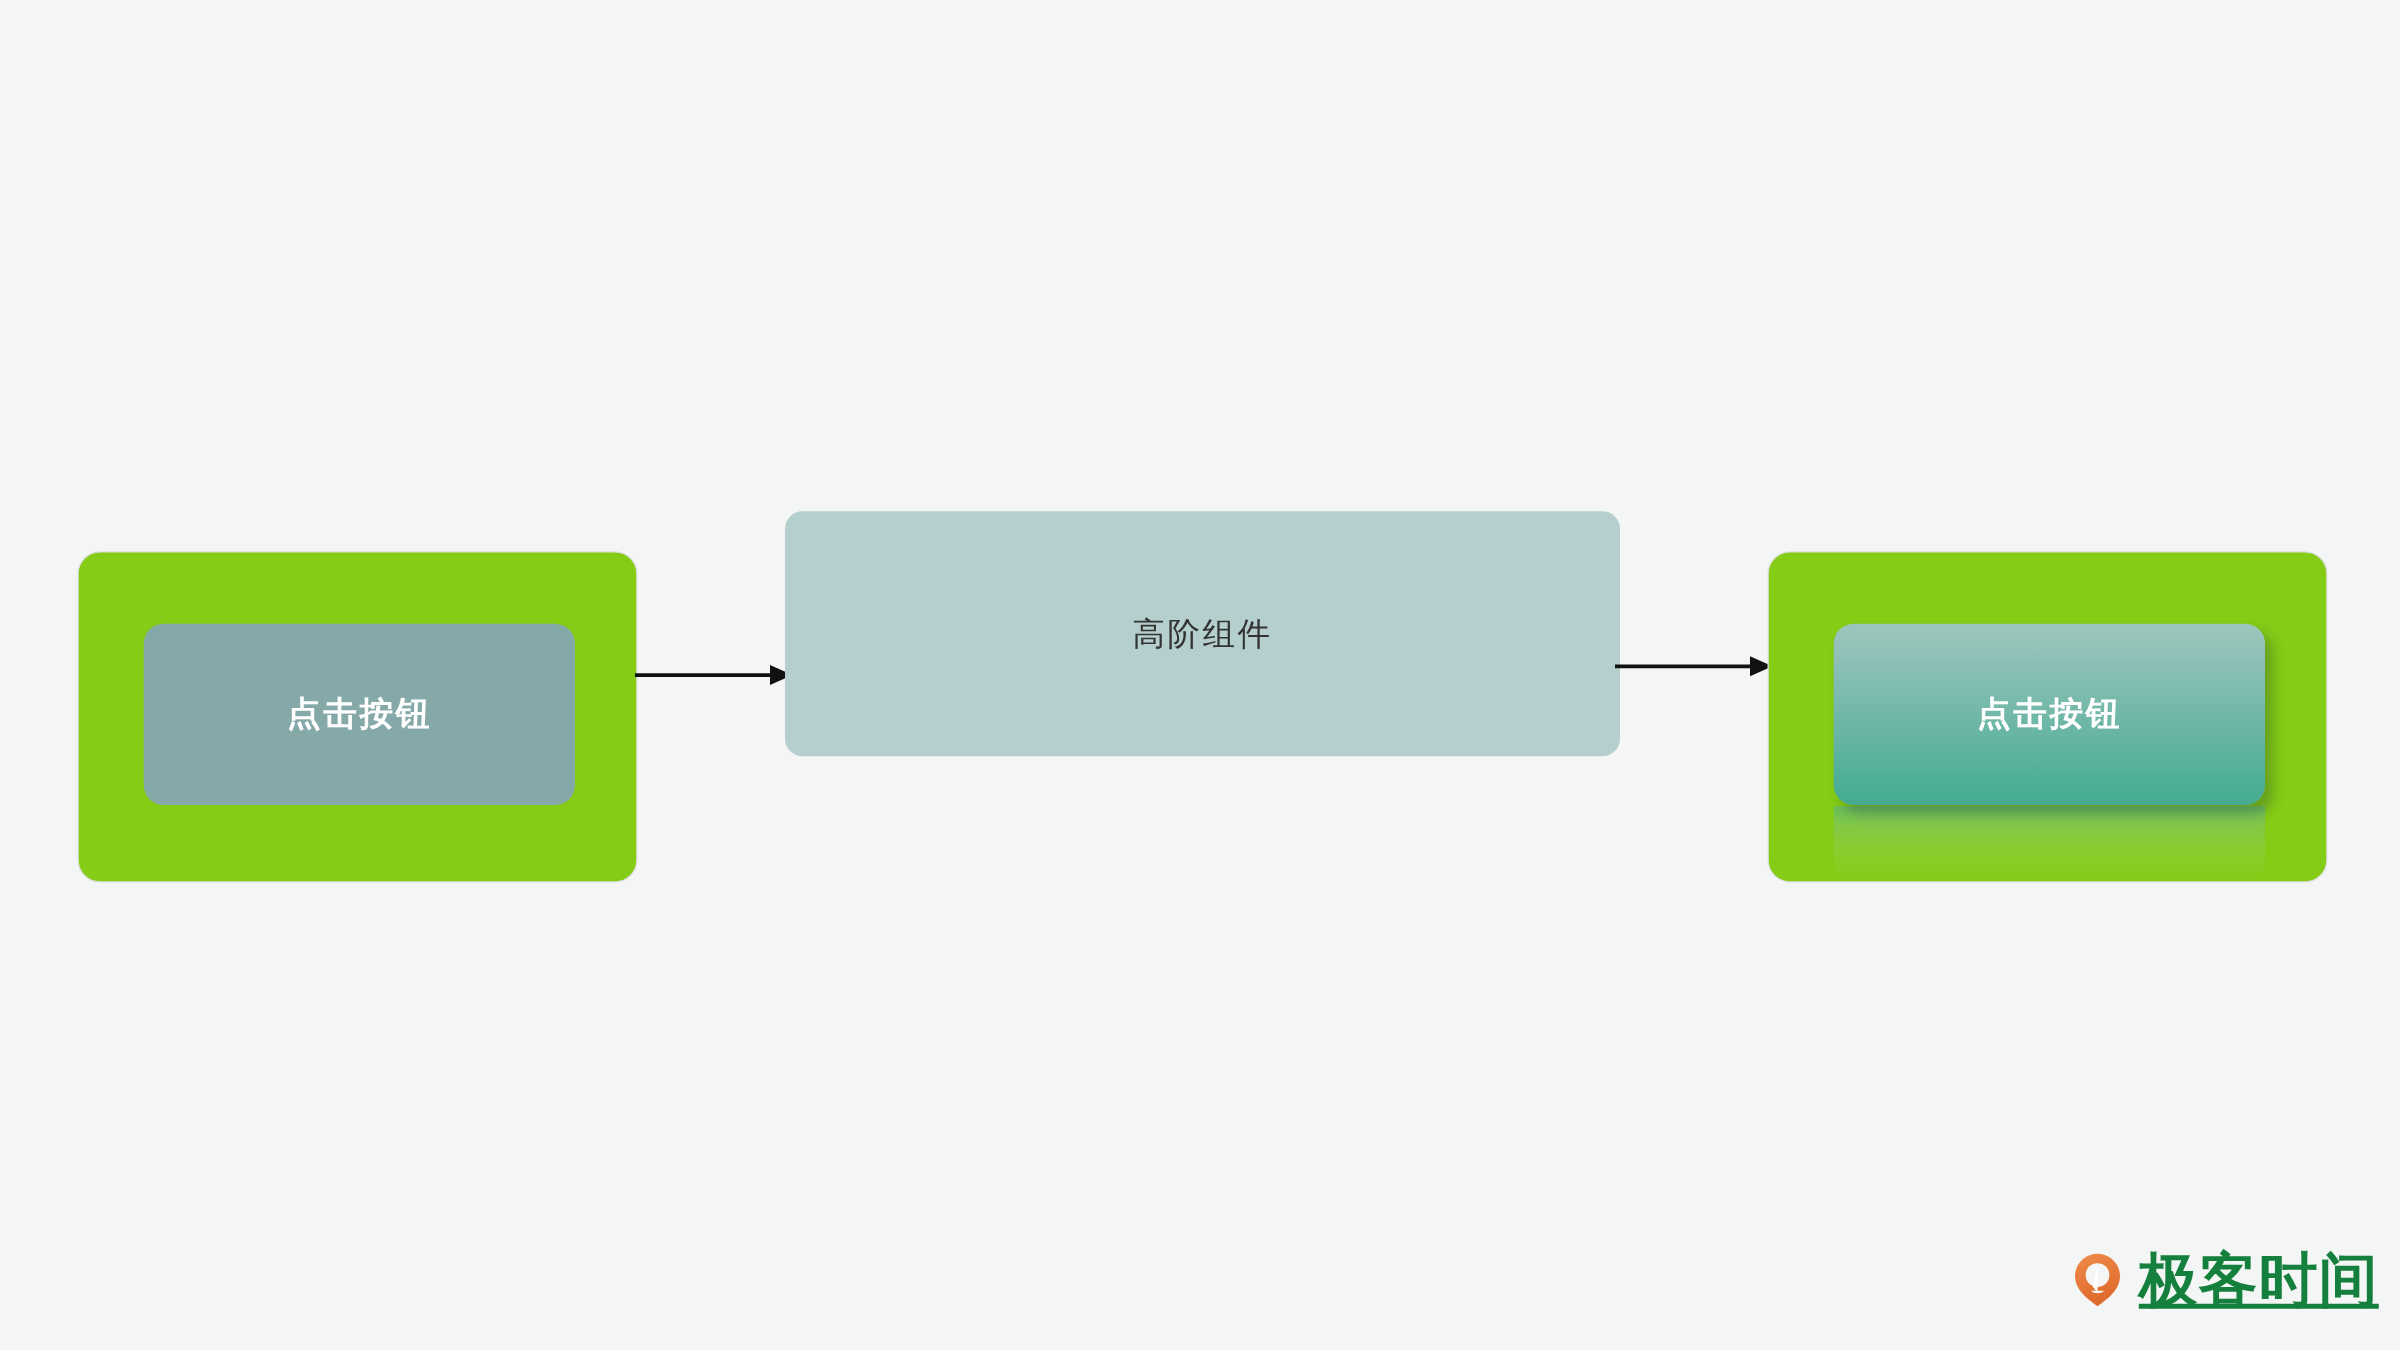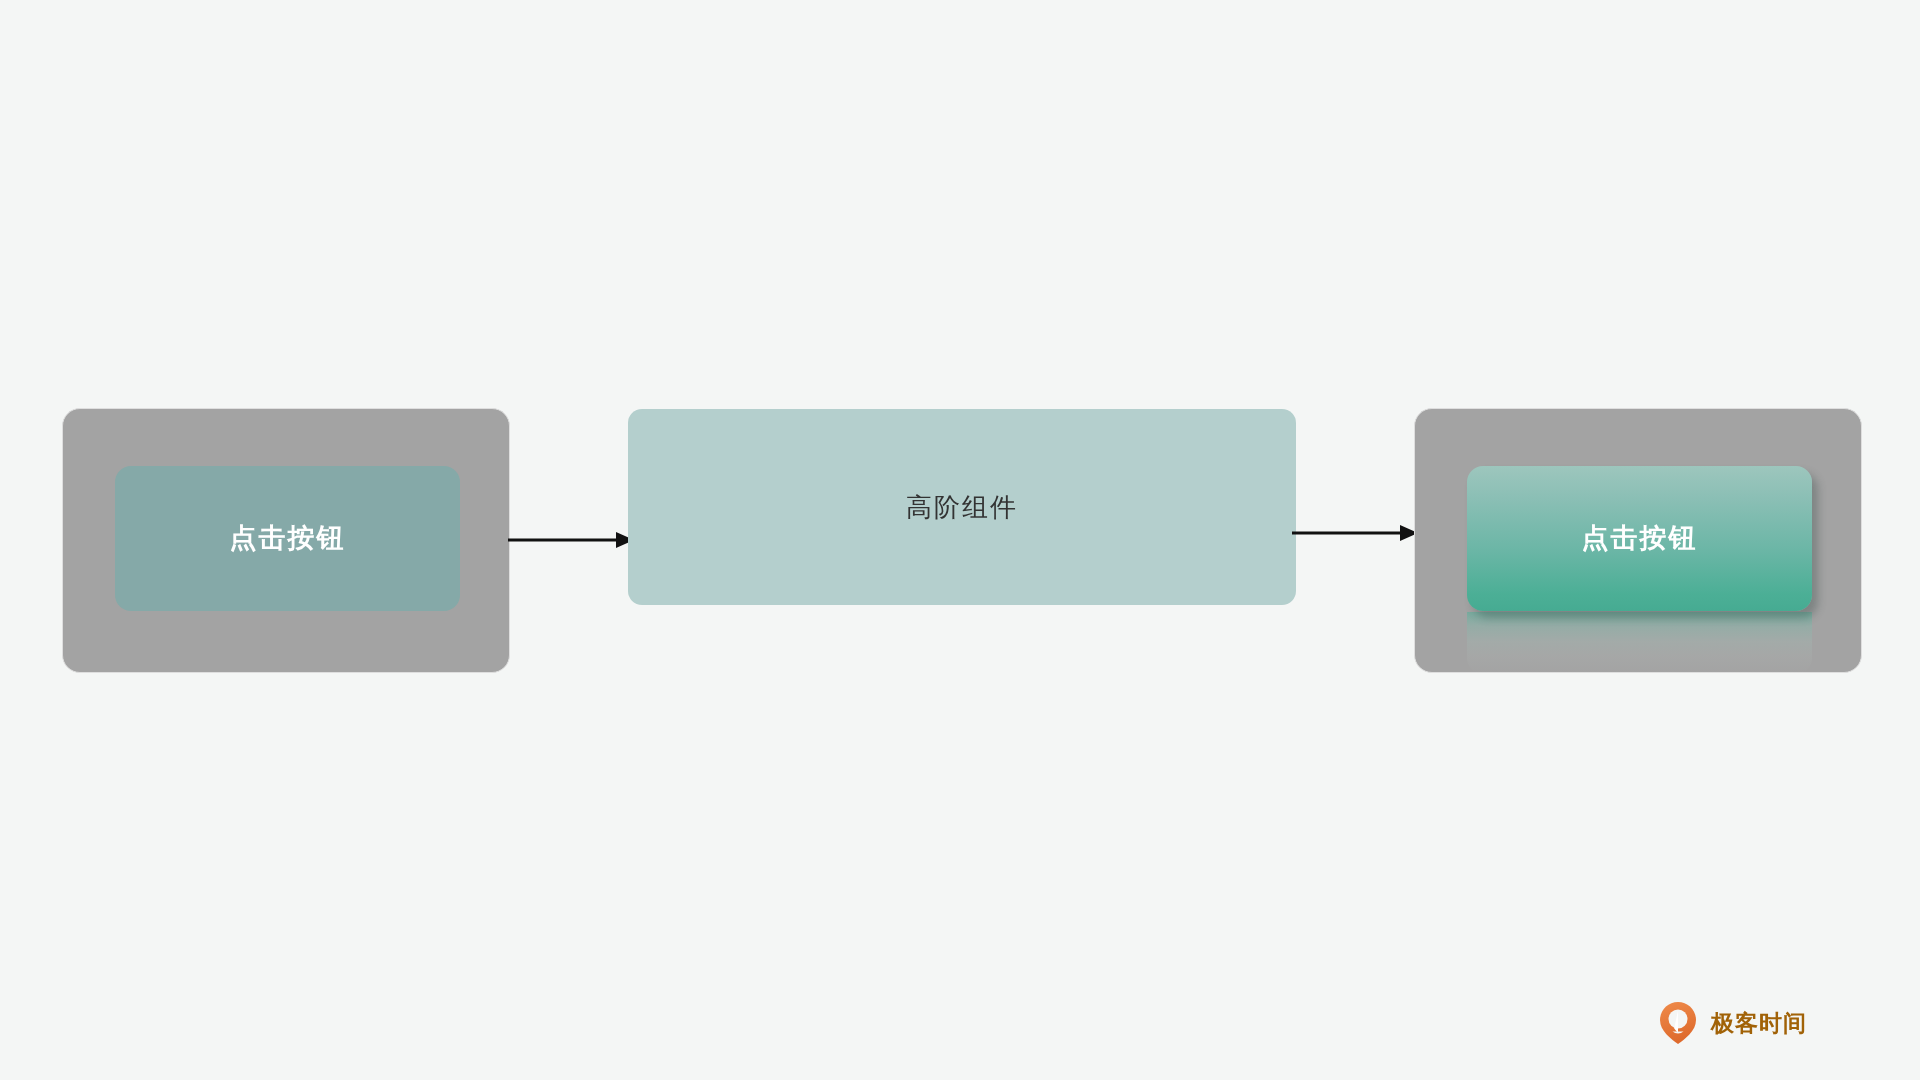--- a/index.html
+++ b/index.html
@@ -26,9 +26,10 @@
   .card {
     position: absolute;
     box-sizing: border-box;
-    background: #a3a3a3;
+    background: #84cc16;
     border: 1px solid #dedede;
     border-radius: 18px;
+    margin-top: 33px;
   }
 
   

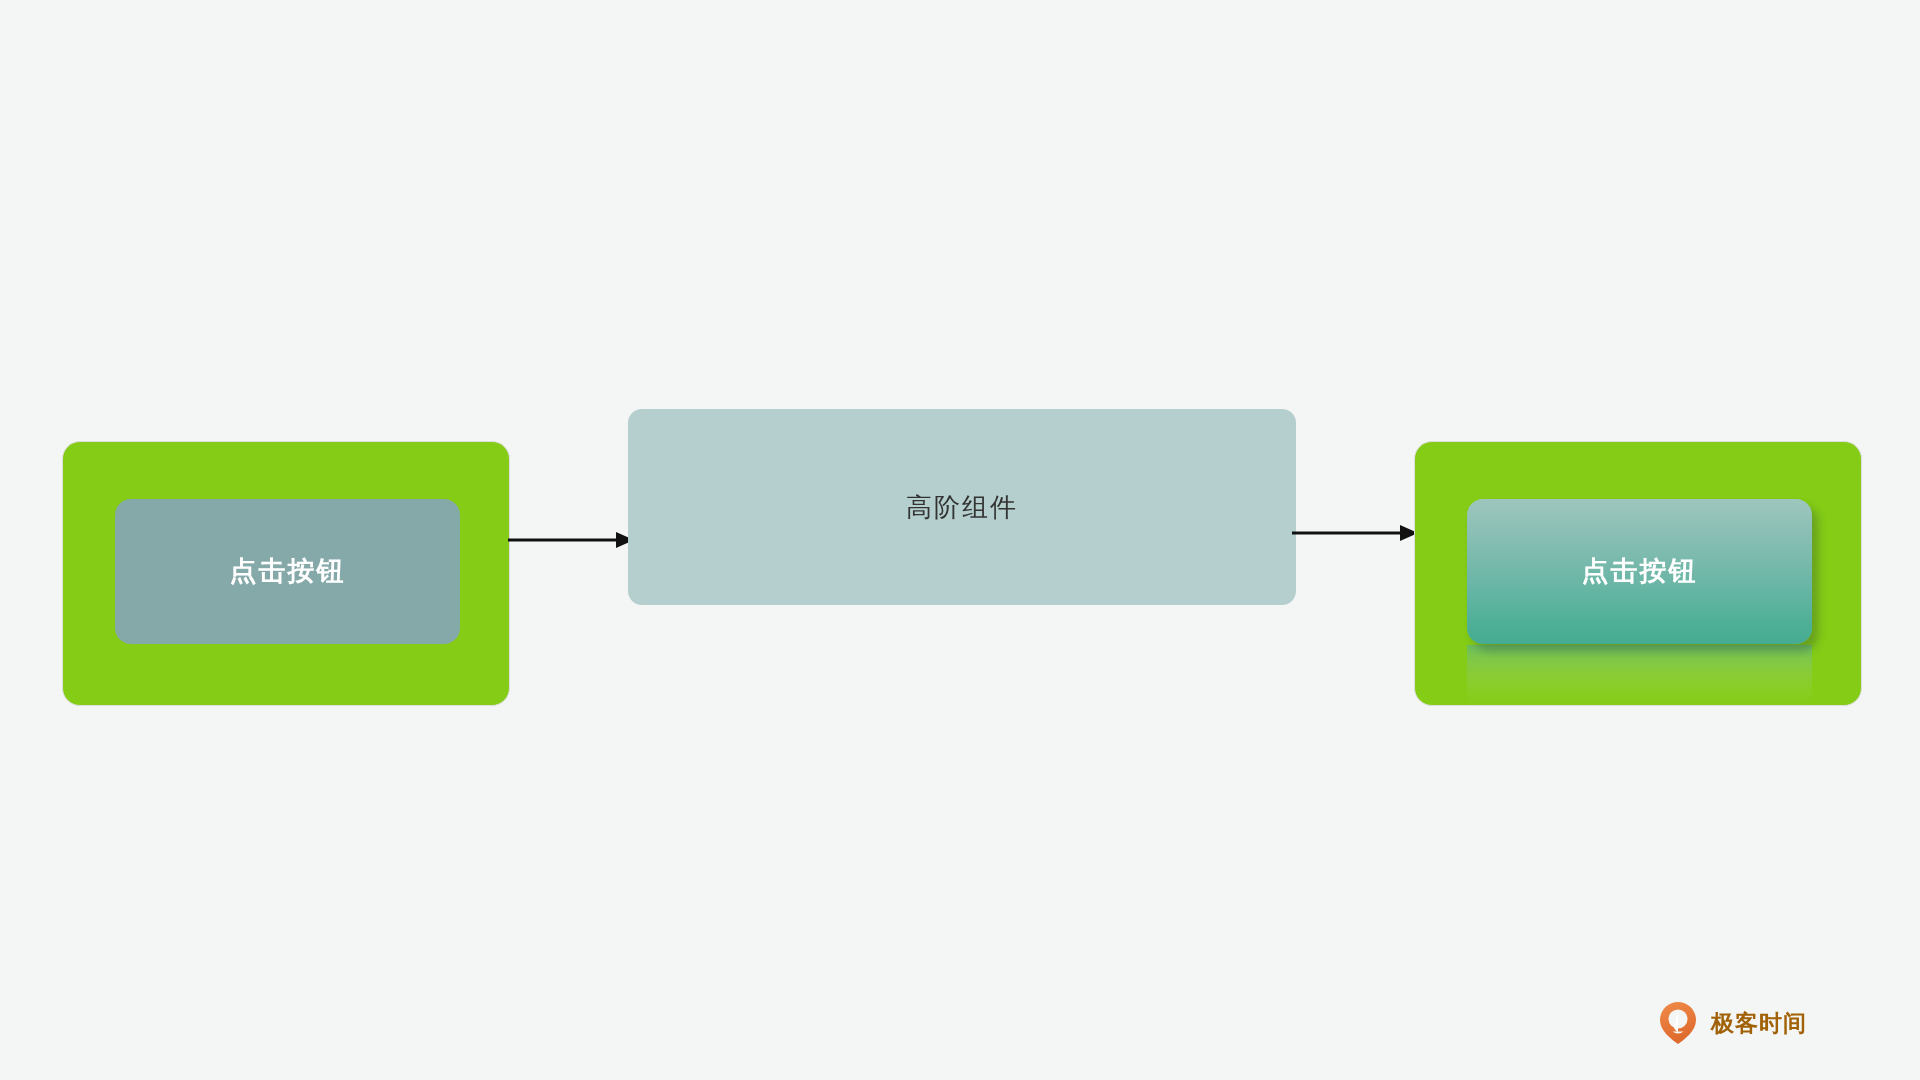--- a/index.html
+++ b/index.html
@@ -166,12 +166,13 @@
     flex: 0 0 auto;
   }
   #brand .brand-text {
-    color: #a16207;
-    font-size: 23px;
+    color: #15803d;
+    font-size: 47px;
     font-weight: bold;
     letter-spacing: 1px;
     line-height: 1;
     white-space: nowrap;
+    text-decoration: underline;
   }
 </style>
 </head>

